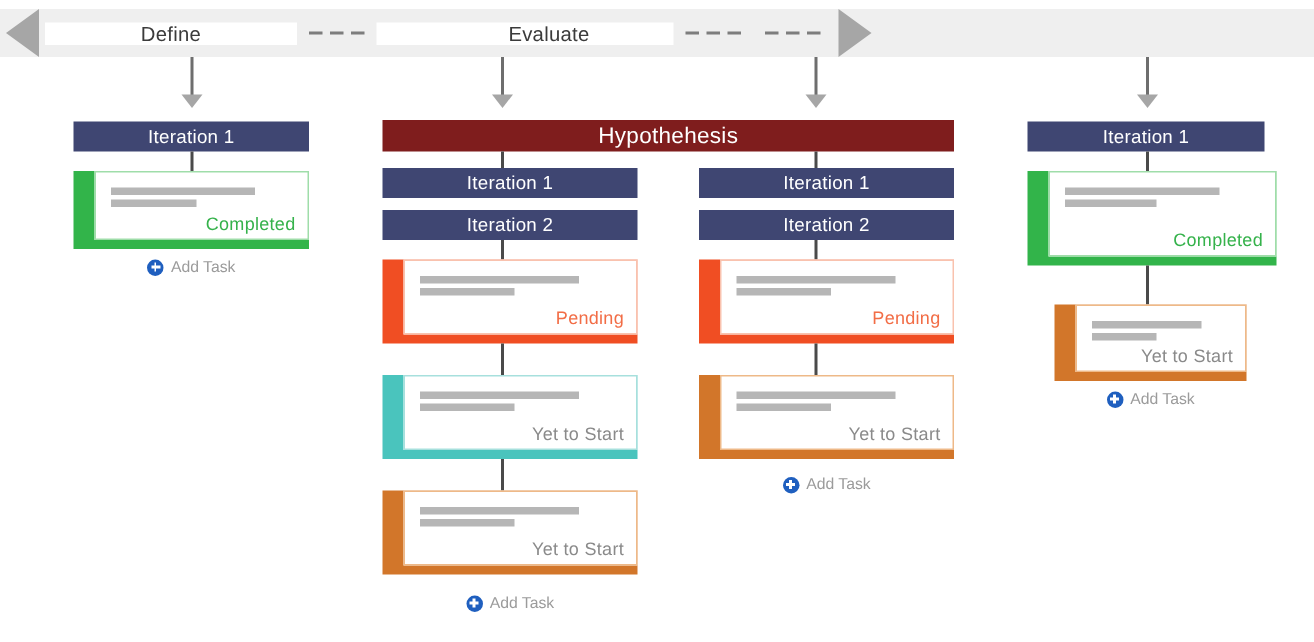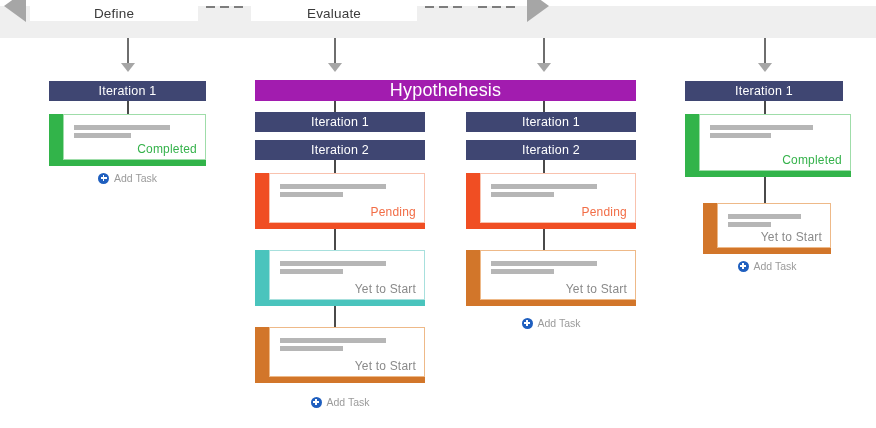--- a/index.html
+++ b/index.html
@@ -26,7 +26,7 @@
     height: 32px;
     background: #efefef;
     display: flex;
-    align-items: flex-start;
+    align-items: center;
   }
   .arrow-cap {
     width: 30px;

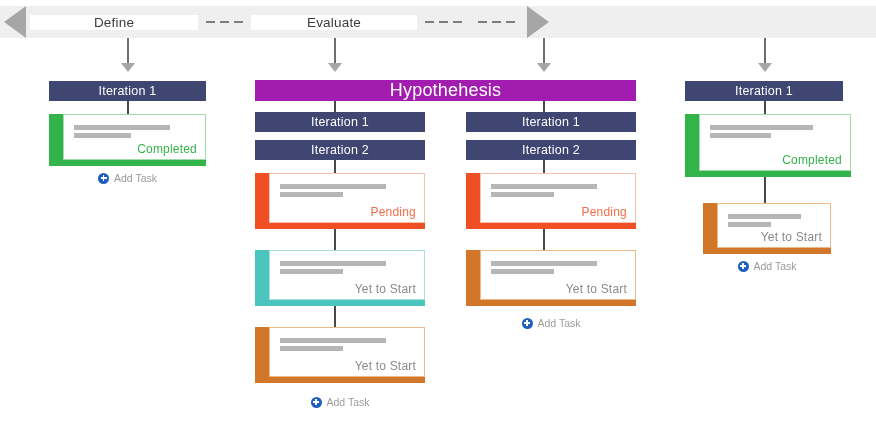--- a/index.html
+++ b/index.html
@@ -218,7 +218,7 @@
     <i></i>
   </div>
 
-  <div class="stage-seg" style="flex:0 0 166px;">Evaluate</div>
+  <div class="stage-seg" style="flex:0 0 166px;padding-left:32px;">Evaluate</div>
 
   <div class="stage-gap">
     <i></i>

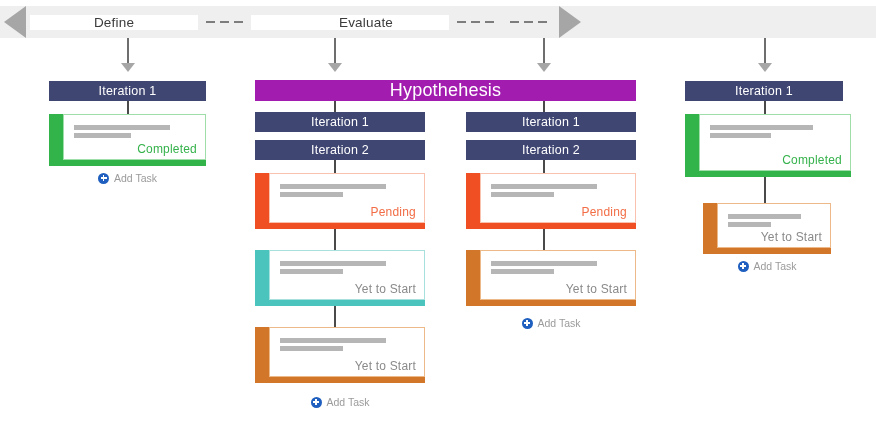--- a/index.html
+++ b/index.html
@@ -108,9 +108,9 @@
   .hypo-bar {
     position: absolute;
     height: 21px;
-    background: #a21caf;
+    background: #7f1d1d;
     color: #ffffff;
-    font-size: 18px;
+    font-size: 15px;
     display: flex;
     align-items: center;
     justify-content: center;

